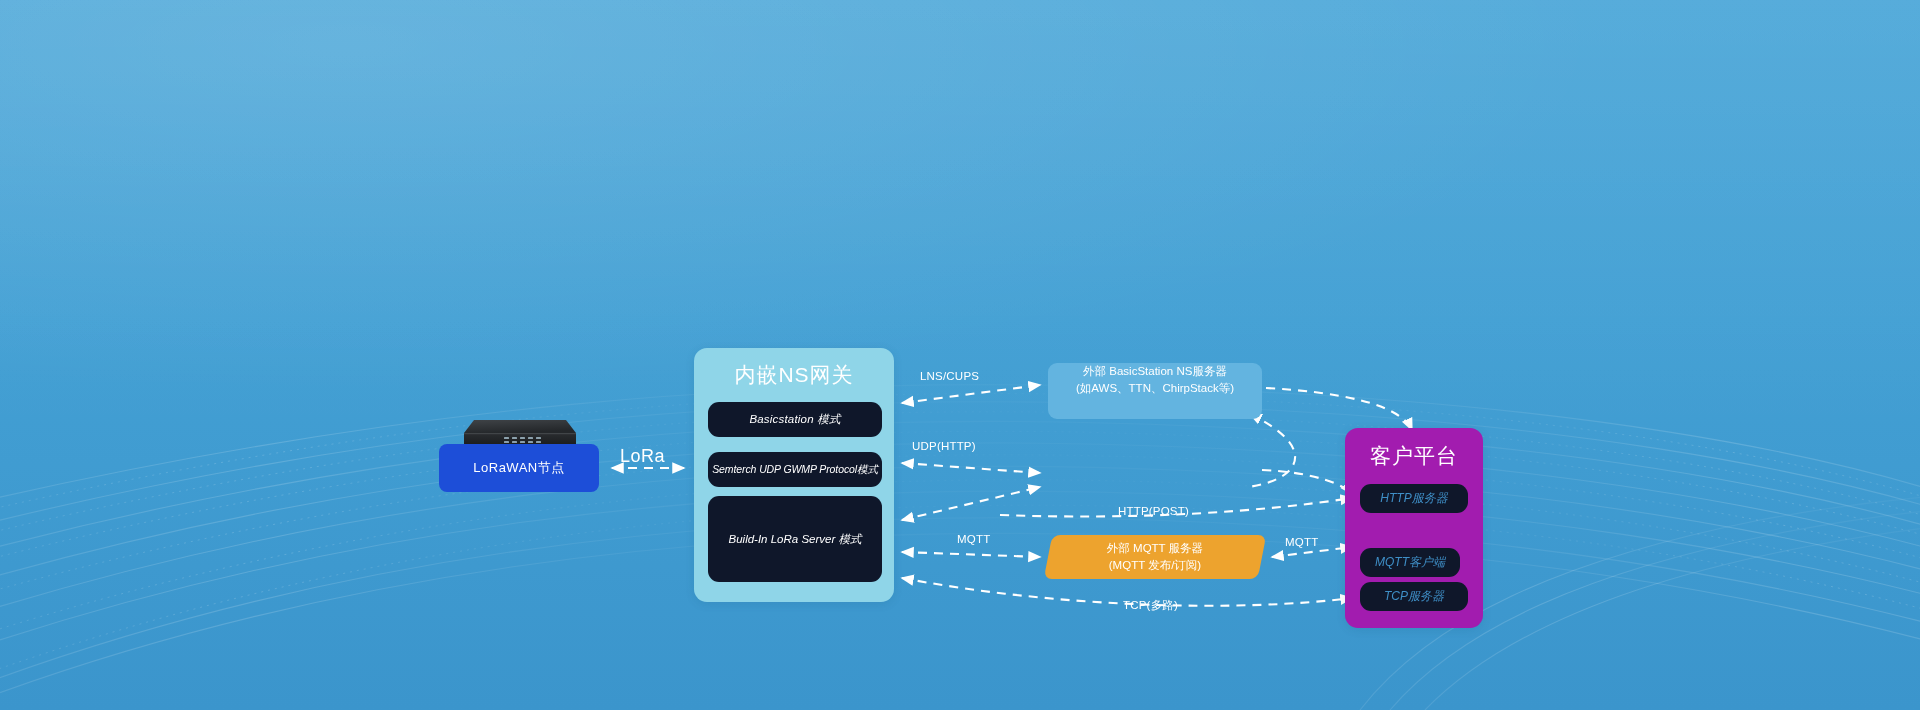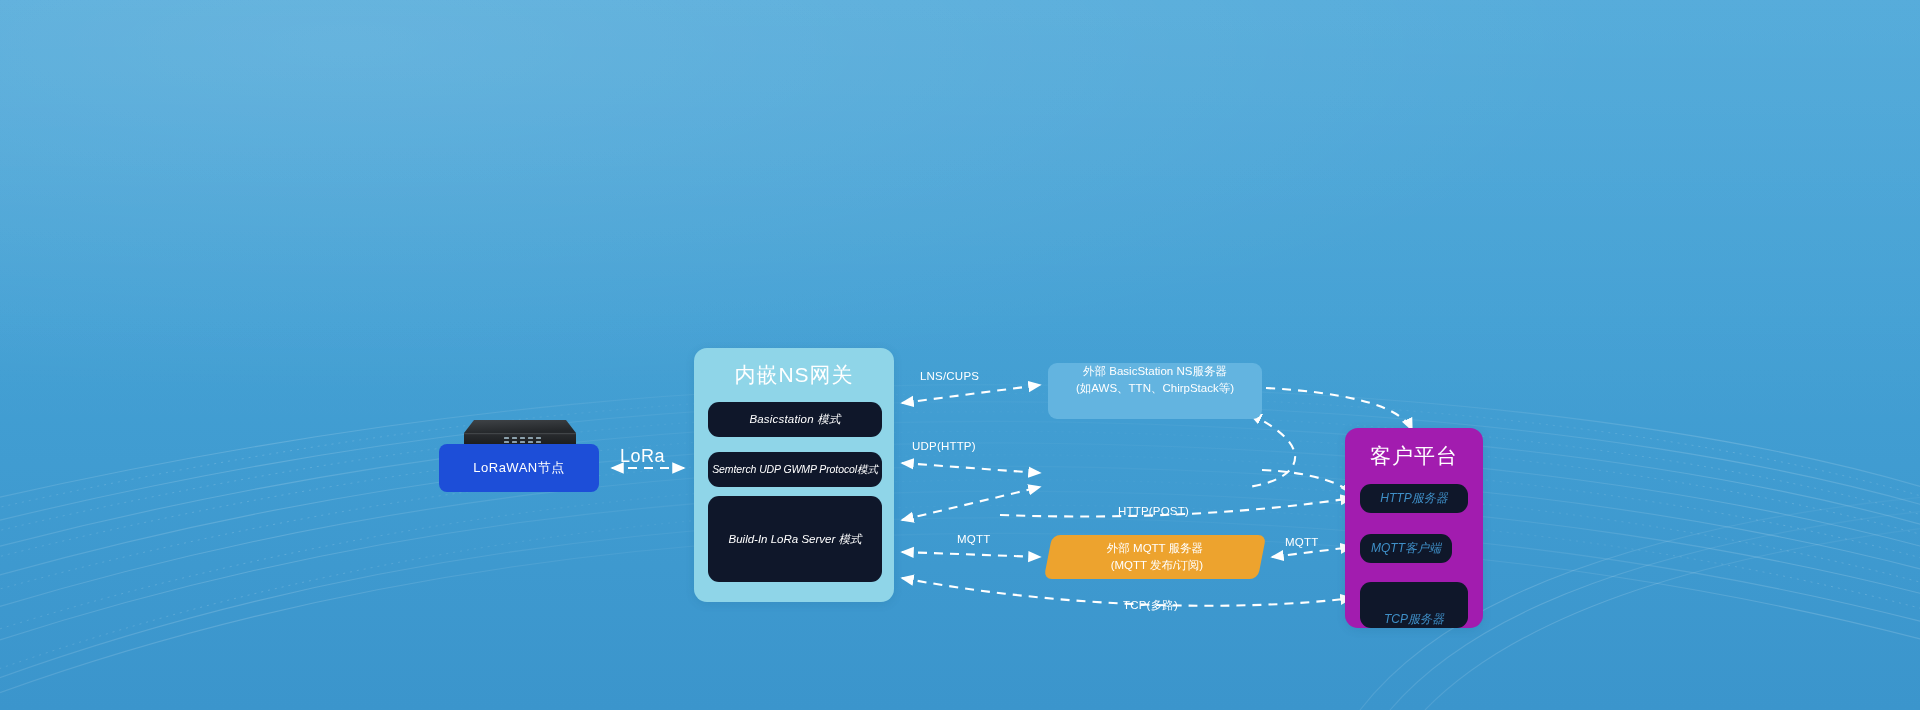--- a/index.html
+++ b/index.html
@@ -109,7 +109,7 @@
   #ext-mqtt .txt {
     position: absolute; inset: 0;
     display: flex; align-items: center; justify-content: center;
-    text-align: right; line-height: 1.45; font-size: 11.5px;
+    text-align: center; line-height: 1.45; font-size: 11.5px;
   }
 
   

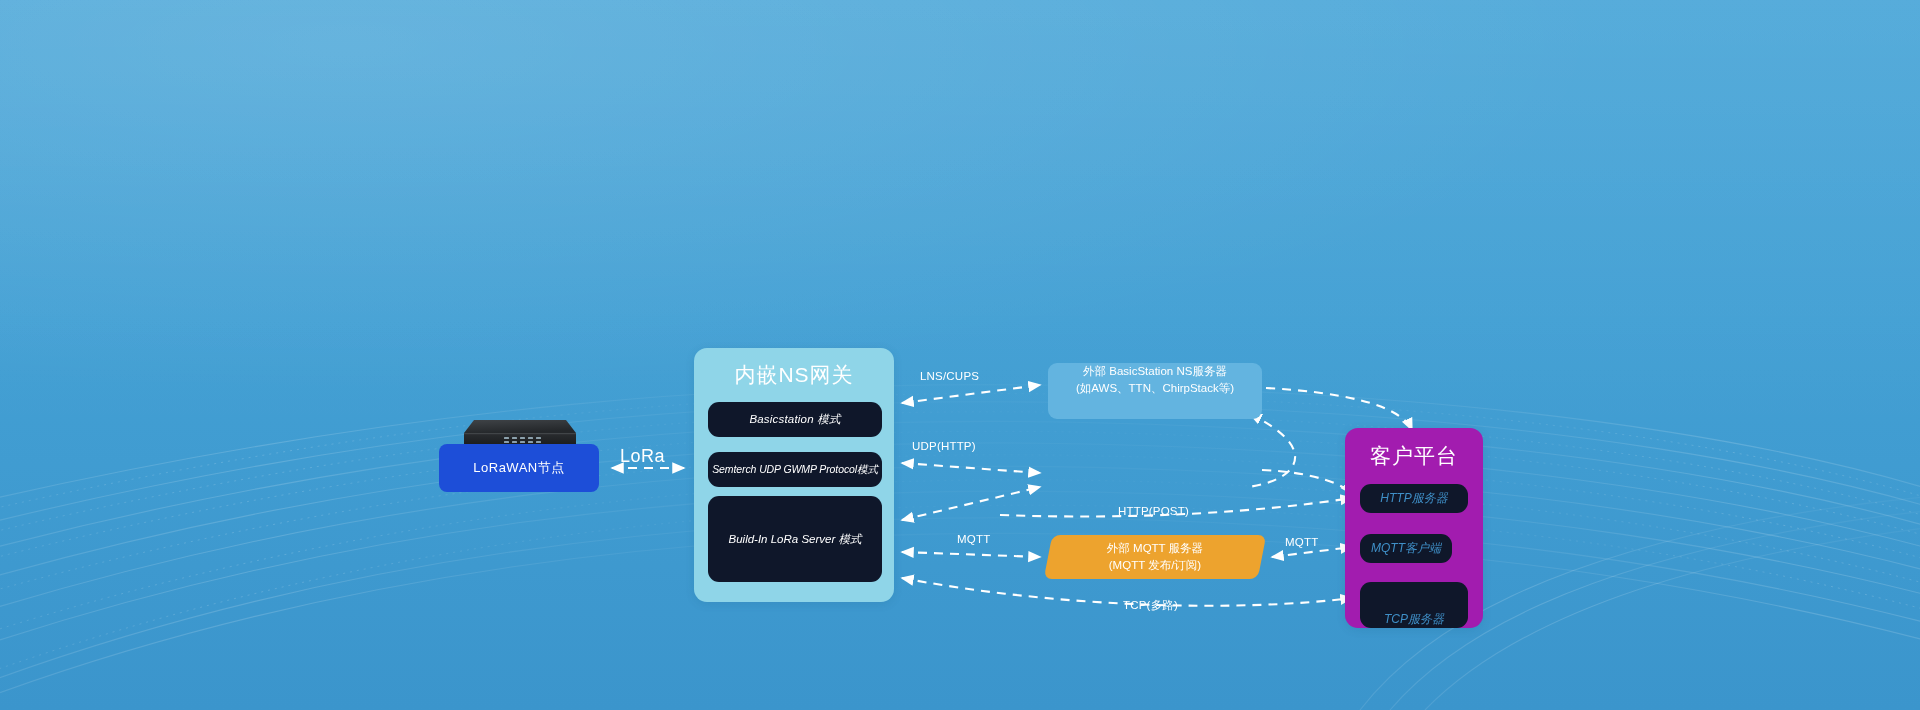--- a/index.html
+++ b/index.html
@@ -122,7 +122,7 @@
   #customer-panel .panel-title { margin-top: 14px; font-size: 21px; }
   .cust-chip { color: #3f8fc7; font-size: 12px; }
   #cp-http { left: 1360px; top: 484px; width: 108px; height: 29px; }
-  #cp-mqtt { left: 1360px; top: 534px; width: 92px; height: 29px; }
+  #cp-mqtt { left: 1360px; top: 548px; width: 100px; height: 29px; }
   #cp-tcp  { left: 1360px; top: 582px; width: 108px; height: 46px; align-items: flex-end; }
 
   

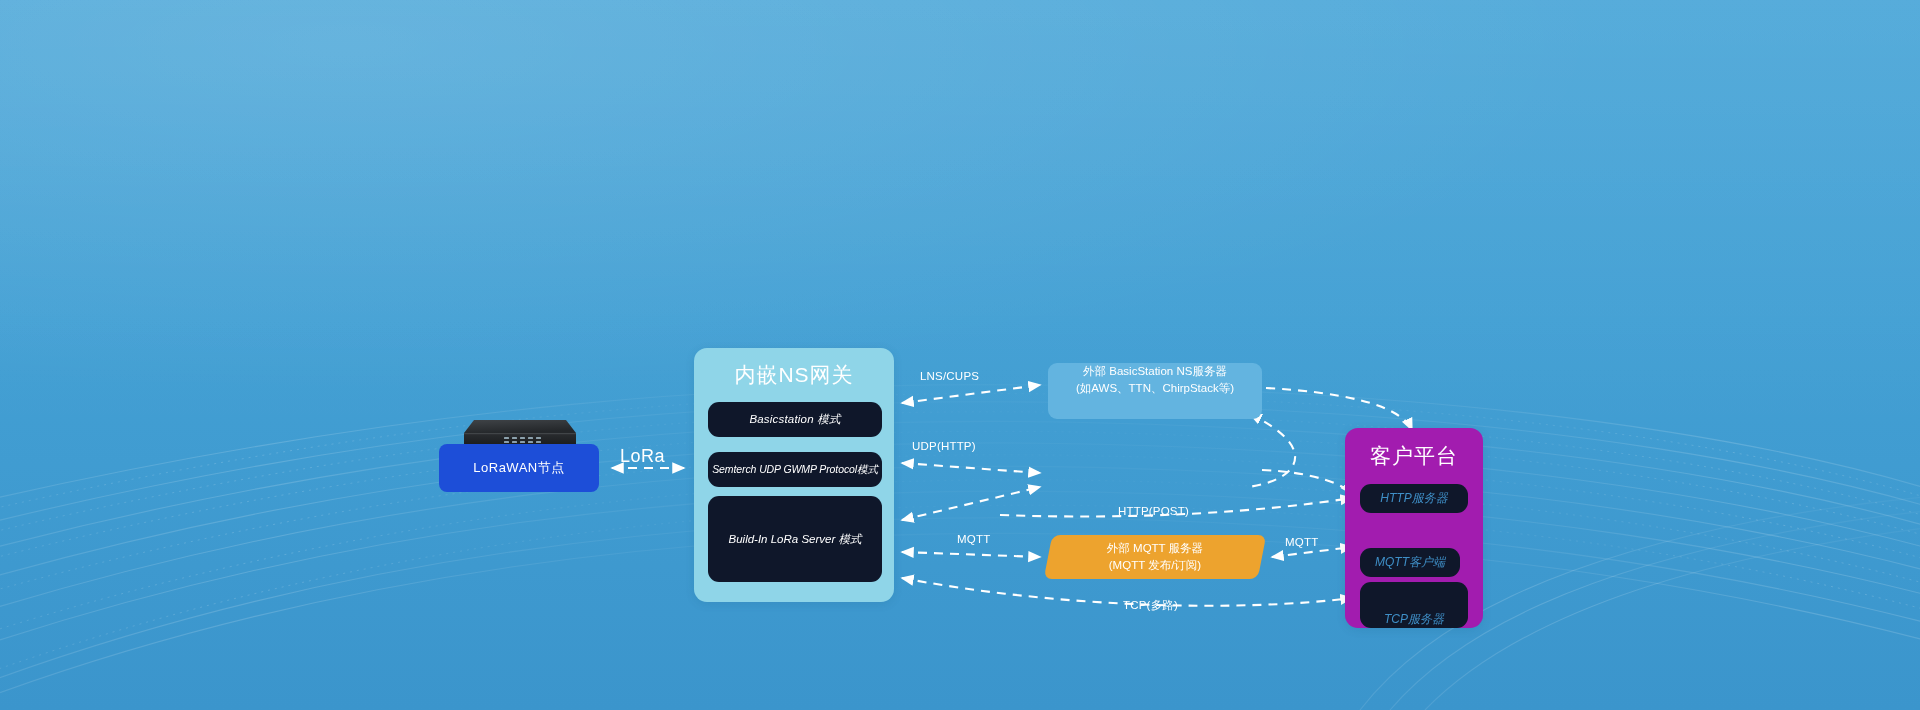--- a/index.html
+++ b/index.html
@@ -123,7 +123,7 @@
   .cust-chip { color: #3f8fc7; font-size: 12px; }
   #cp-http { left: 1360px; top: 484px; width: 108px; height: 29px; }
   #cp-mqtt { left: 1360px; top: 548px; width: 100px; height: 29px; }
-  #cp-tcp  { left: 1360px; top: 582px; width: 108px; height: 46px; align-items: flex-end; }
+  #cp-tcp  { left: 1360px; top: 582px; width: 108px; height: 29px; }
 
   
   .wire-label {

